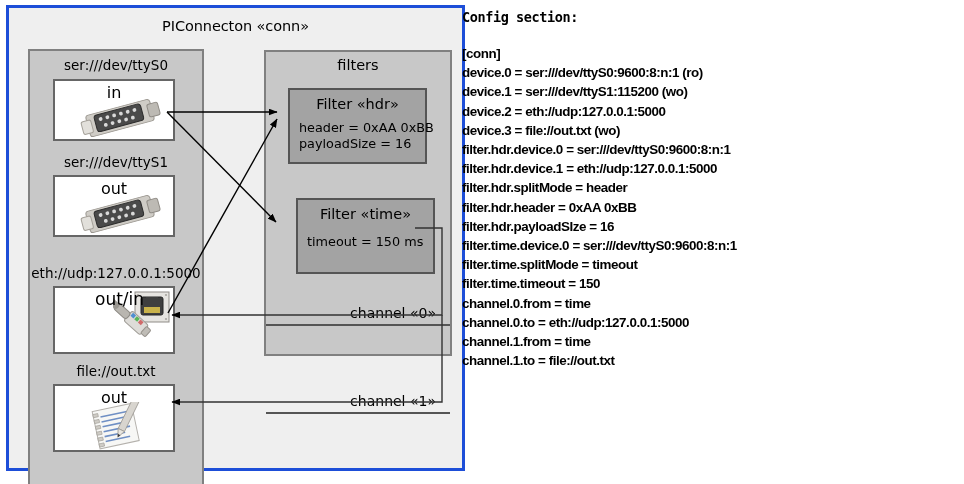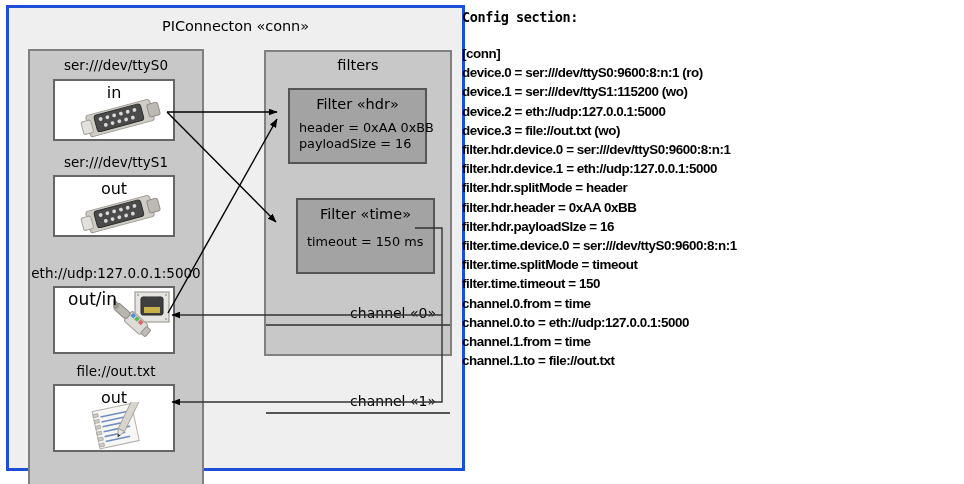--- a/index.html
+++ b/index.html
@@ -101,6 +101,7 @@
     padding-left: 13px;
     box-sizing: border-box;
     font-size: 17px;
+    margin-left: 27px;
   }
 
   .filter-box {

